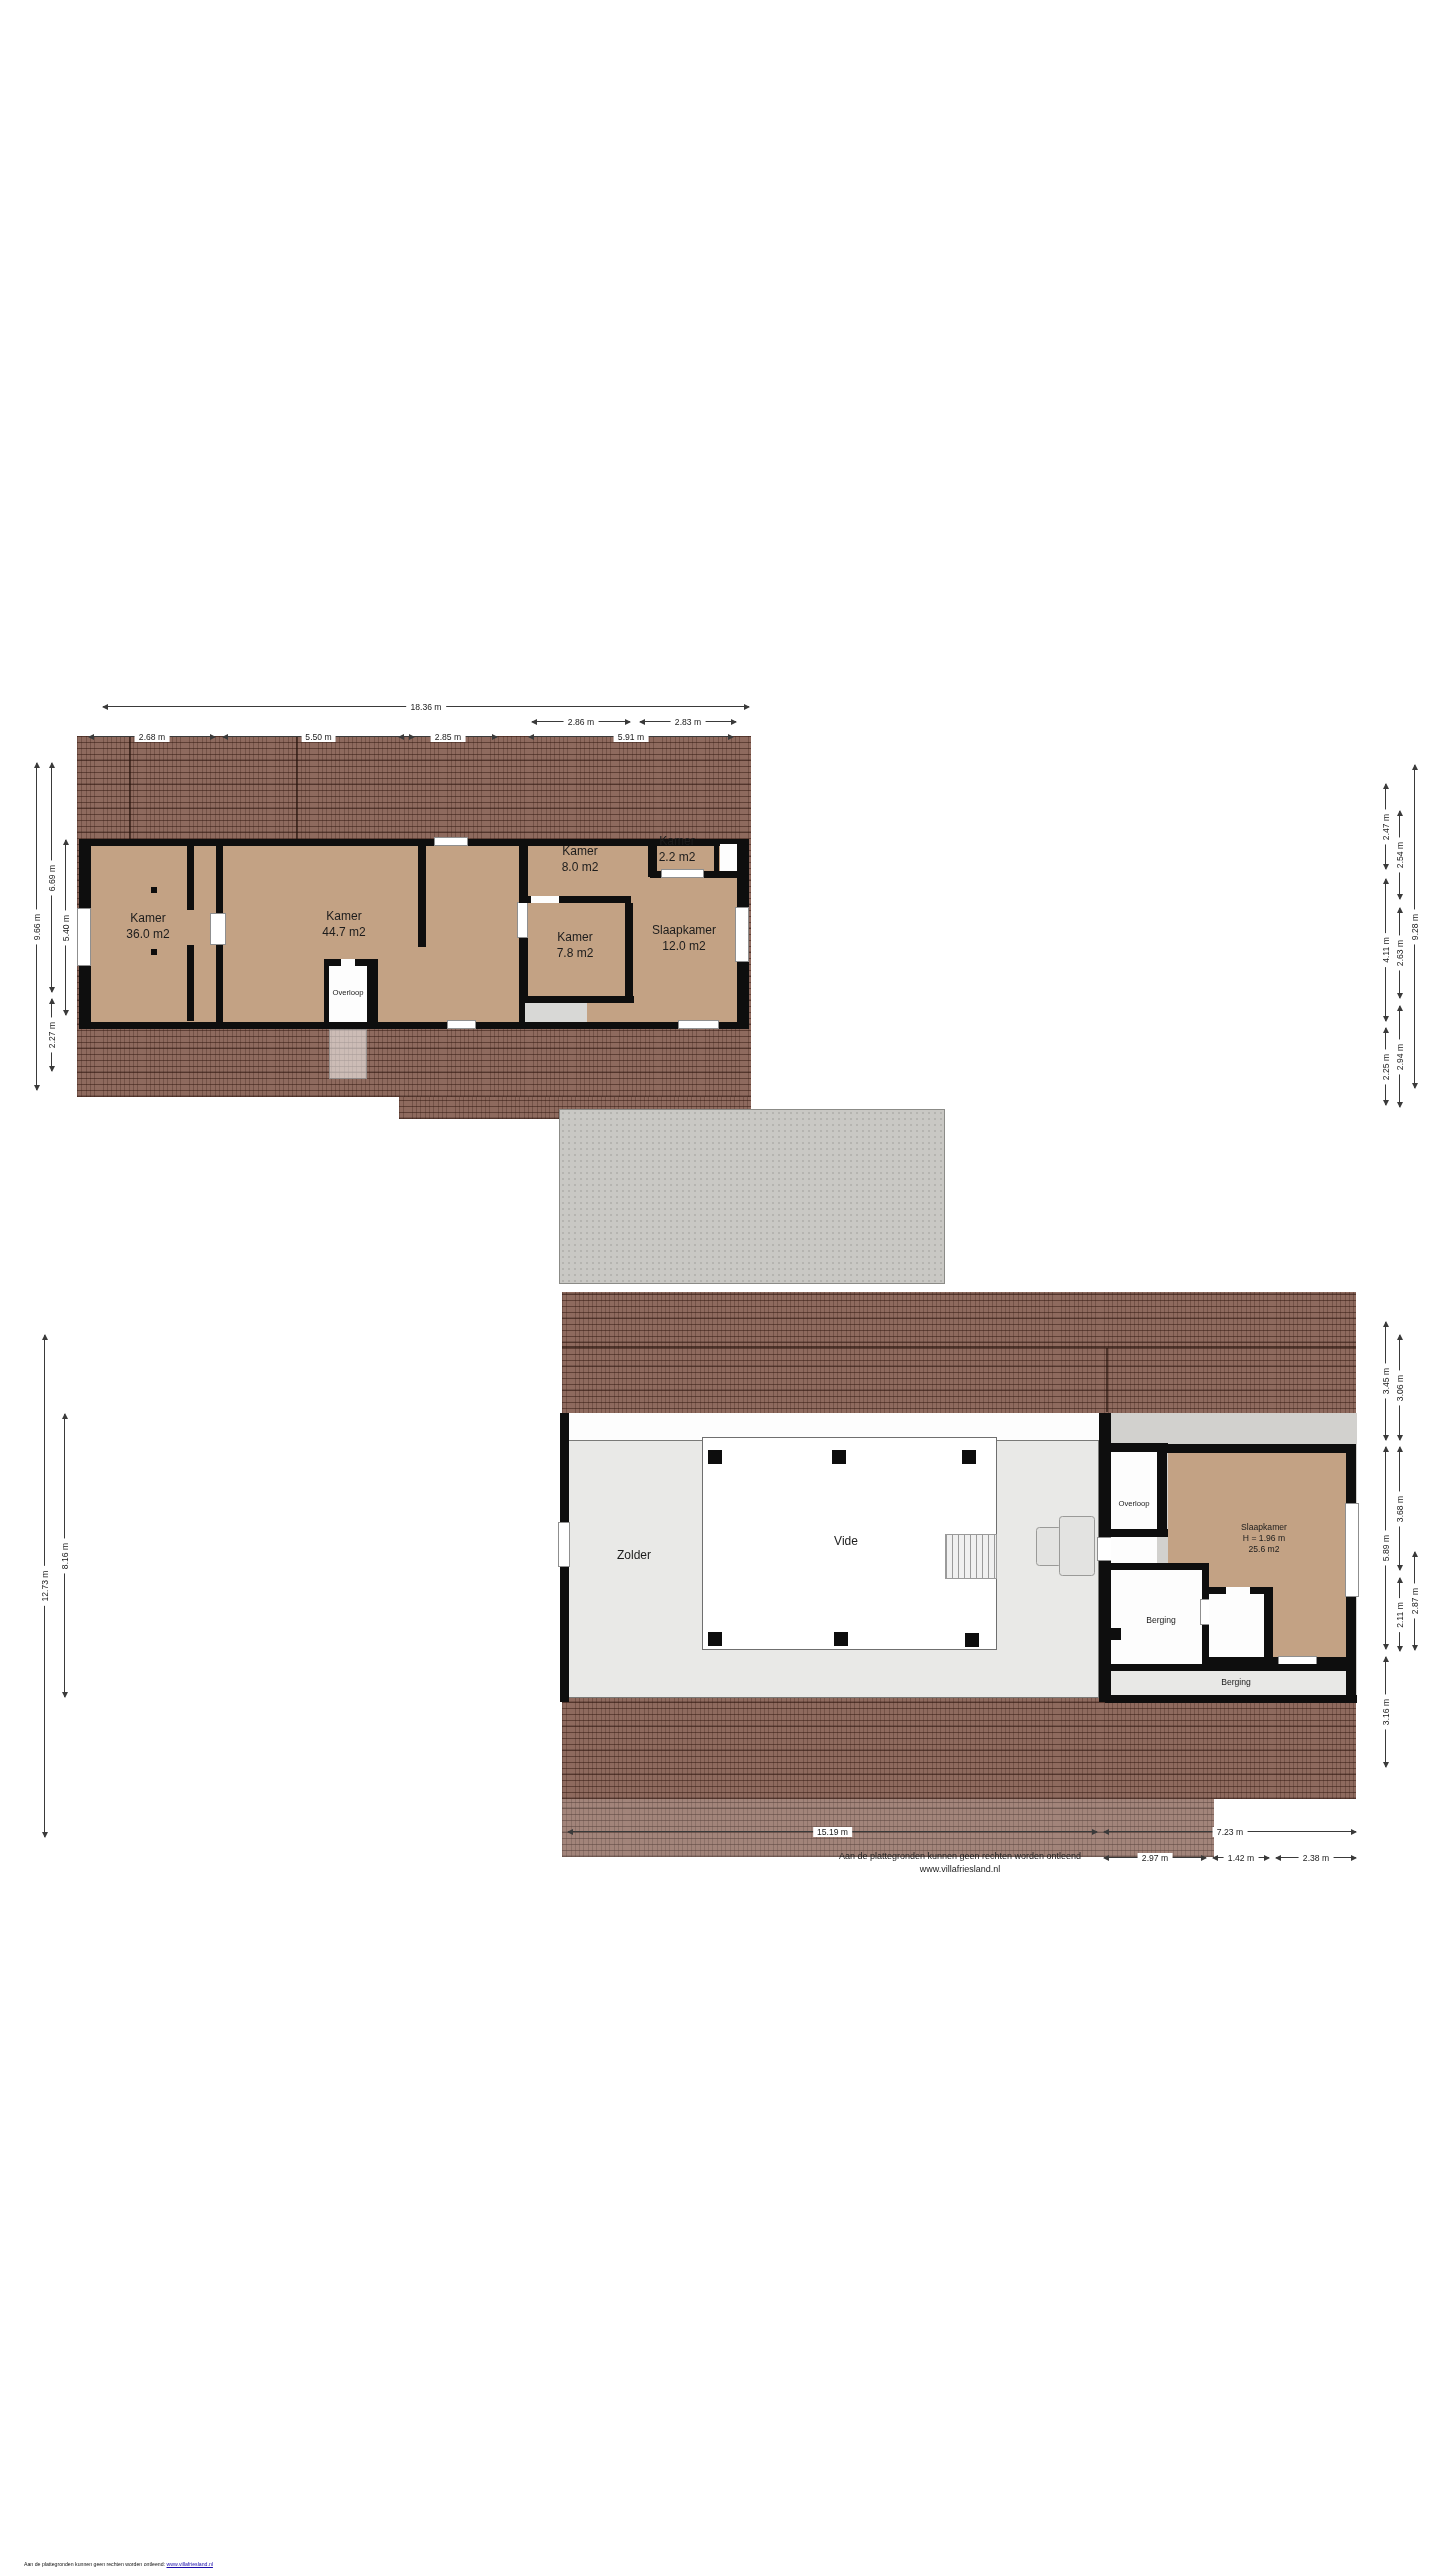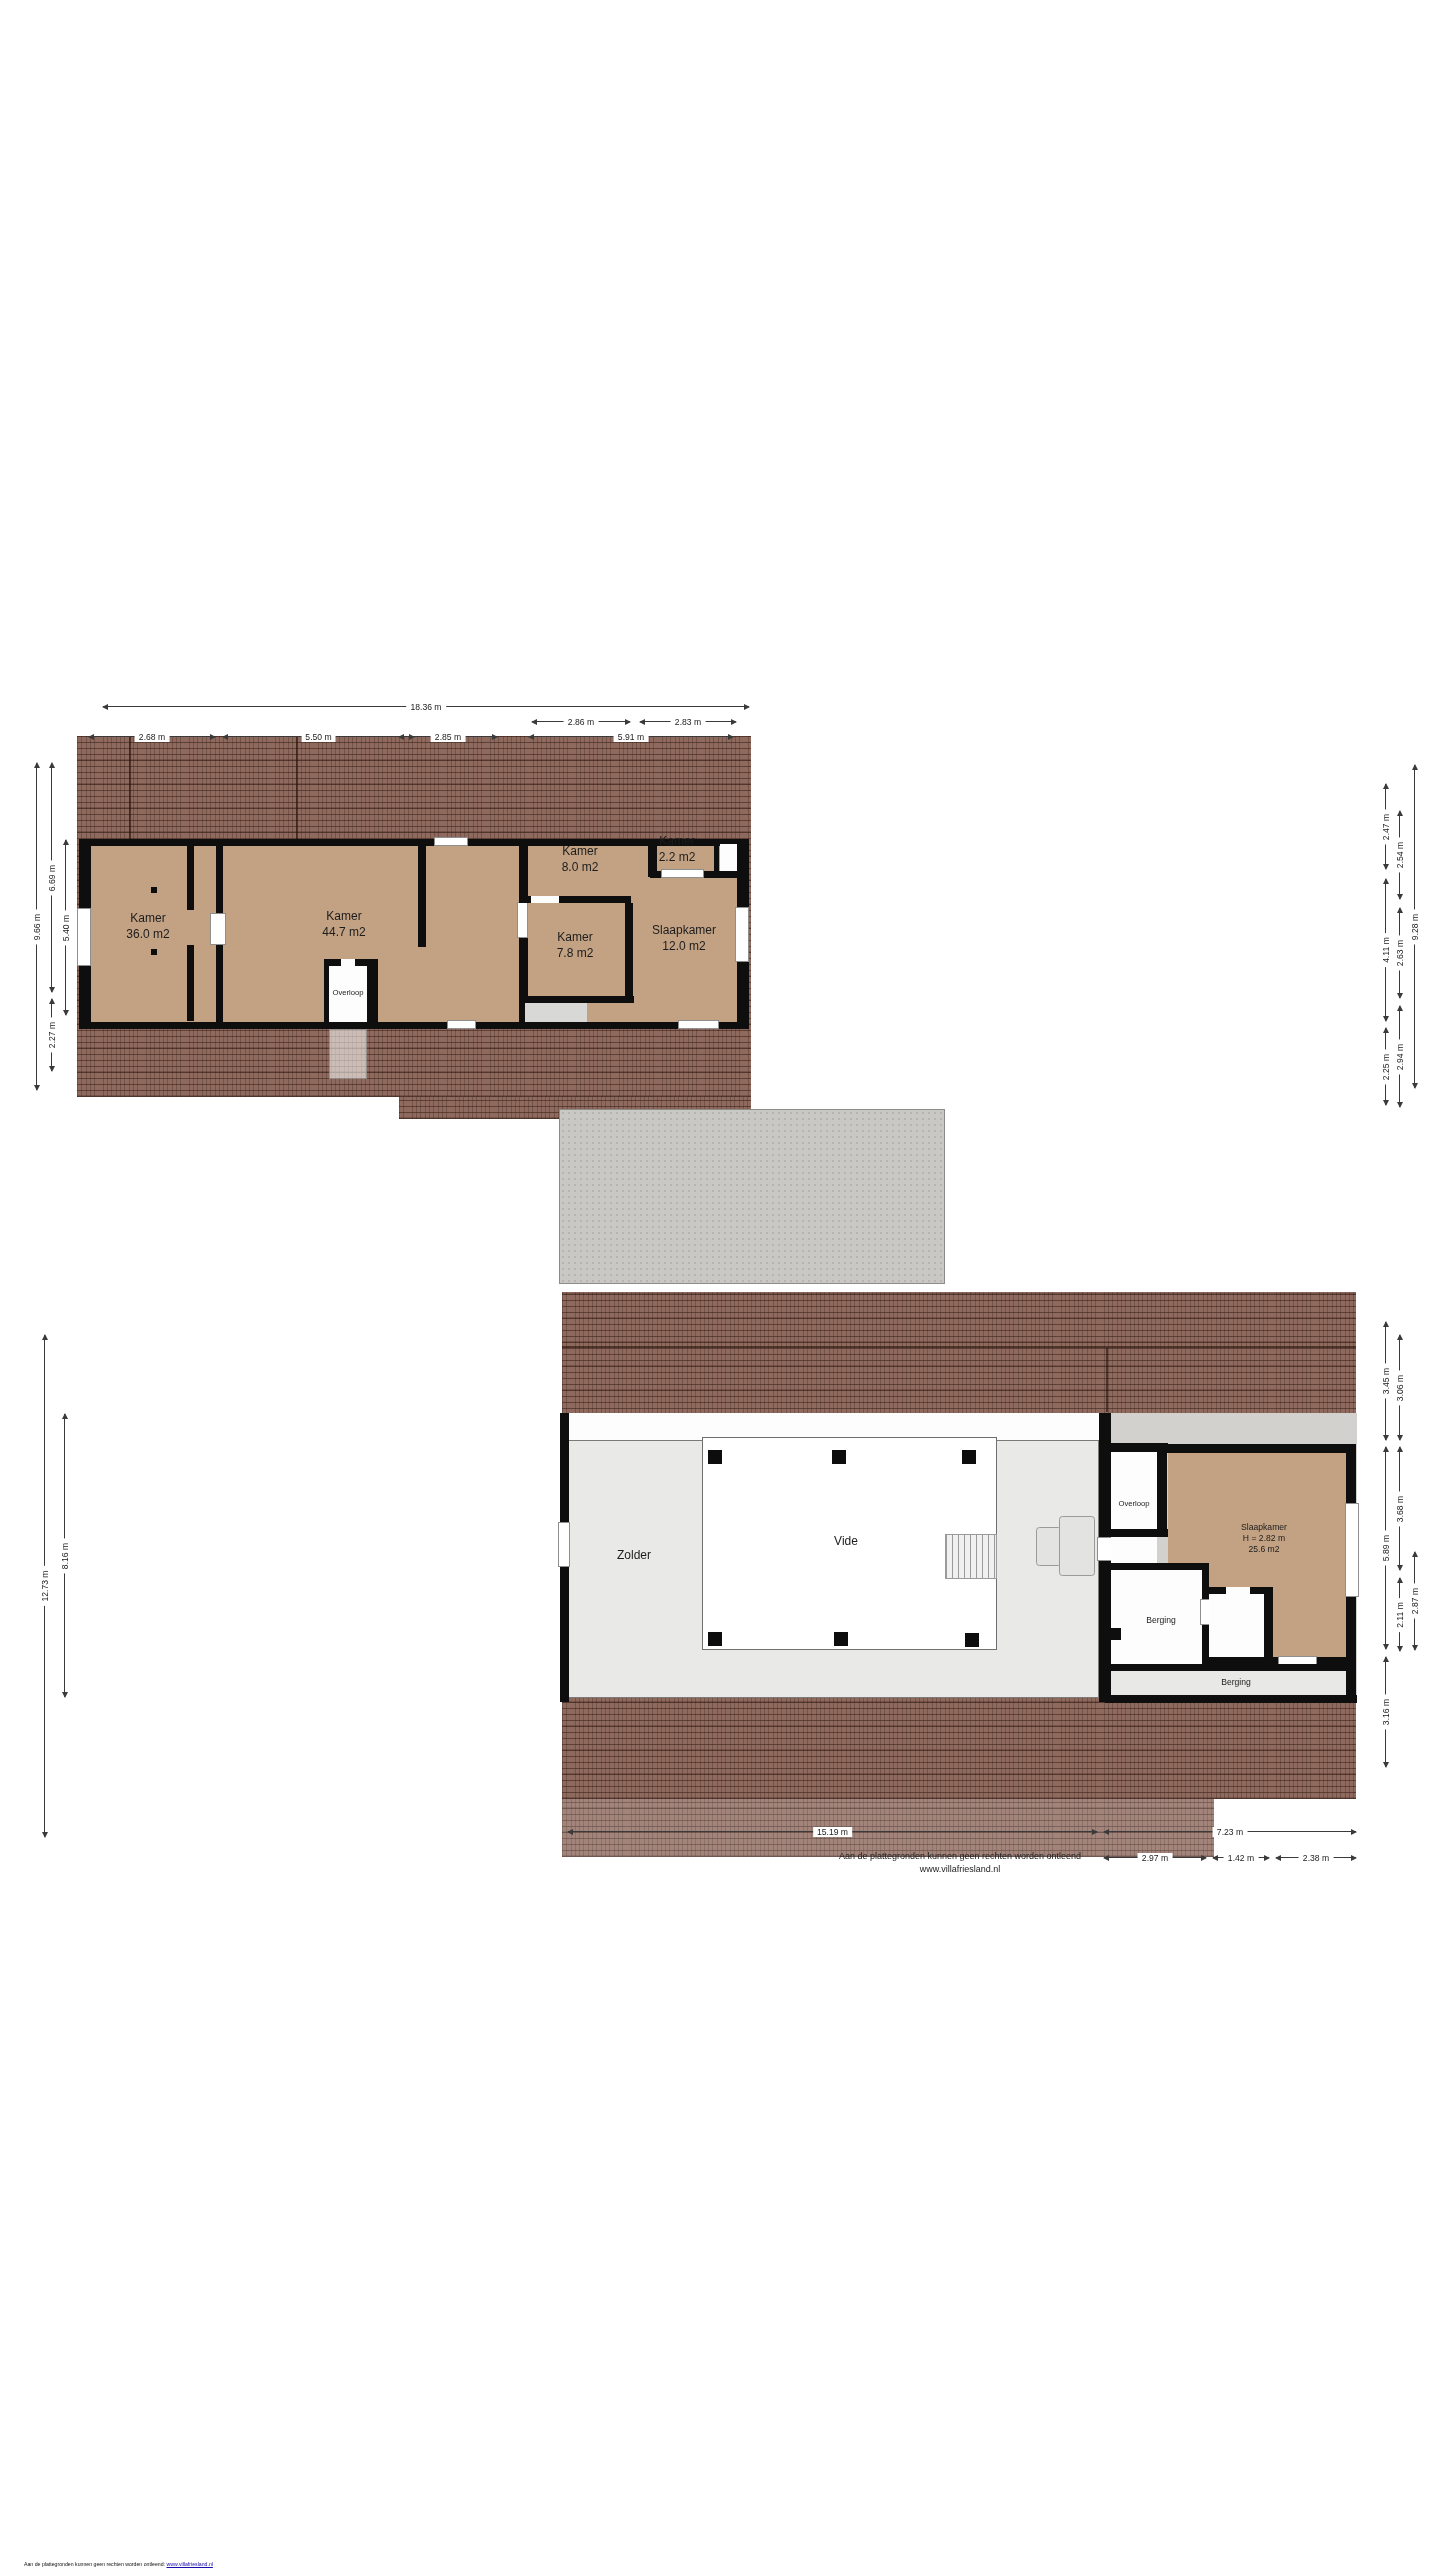--- a/index.html
+++ b/index.html
@@ -300,7 +300,7 @@
     </div>
     <div class="rlbl" style="left:1264px;top:1539px;font-size:8.6px">
       <span>Slaapkamer</span>
-      <span>H = 2.82 m</span>
+      <span>H = 1.96 m</span>
       <span>25.6 m2</span>
     </div>
     <div class="rlbl" style="left:1161px;top:1621px;font-size:8.6px">

